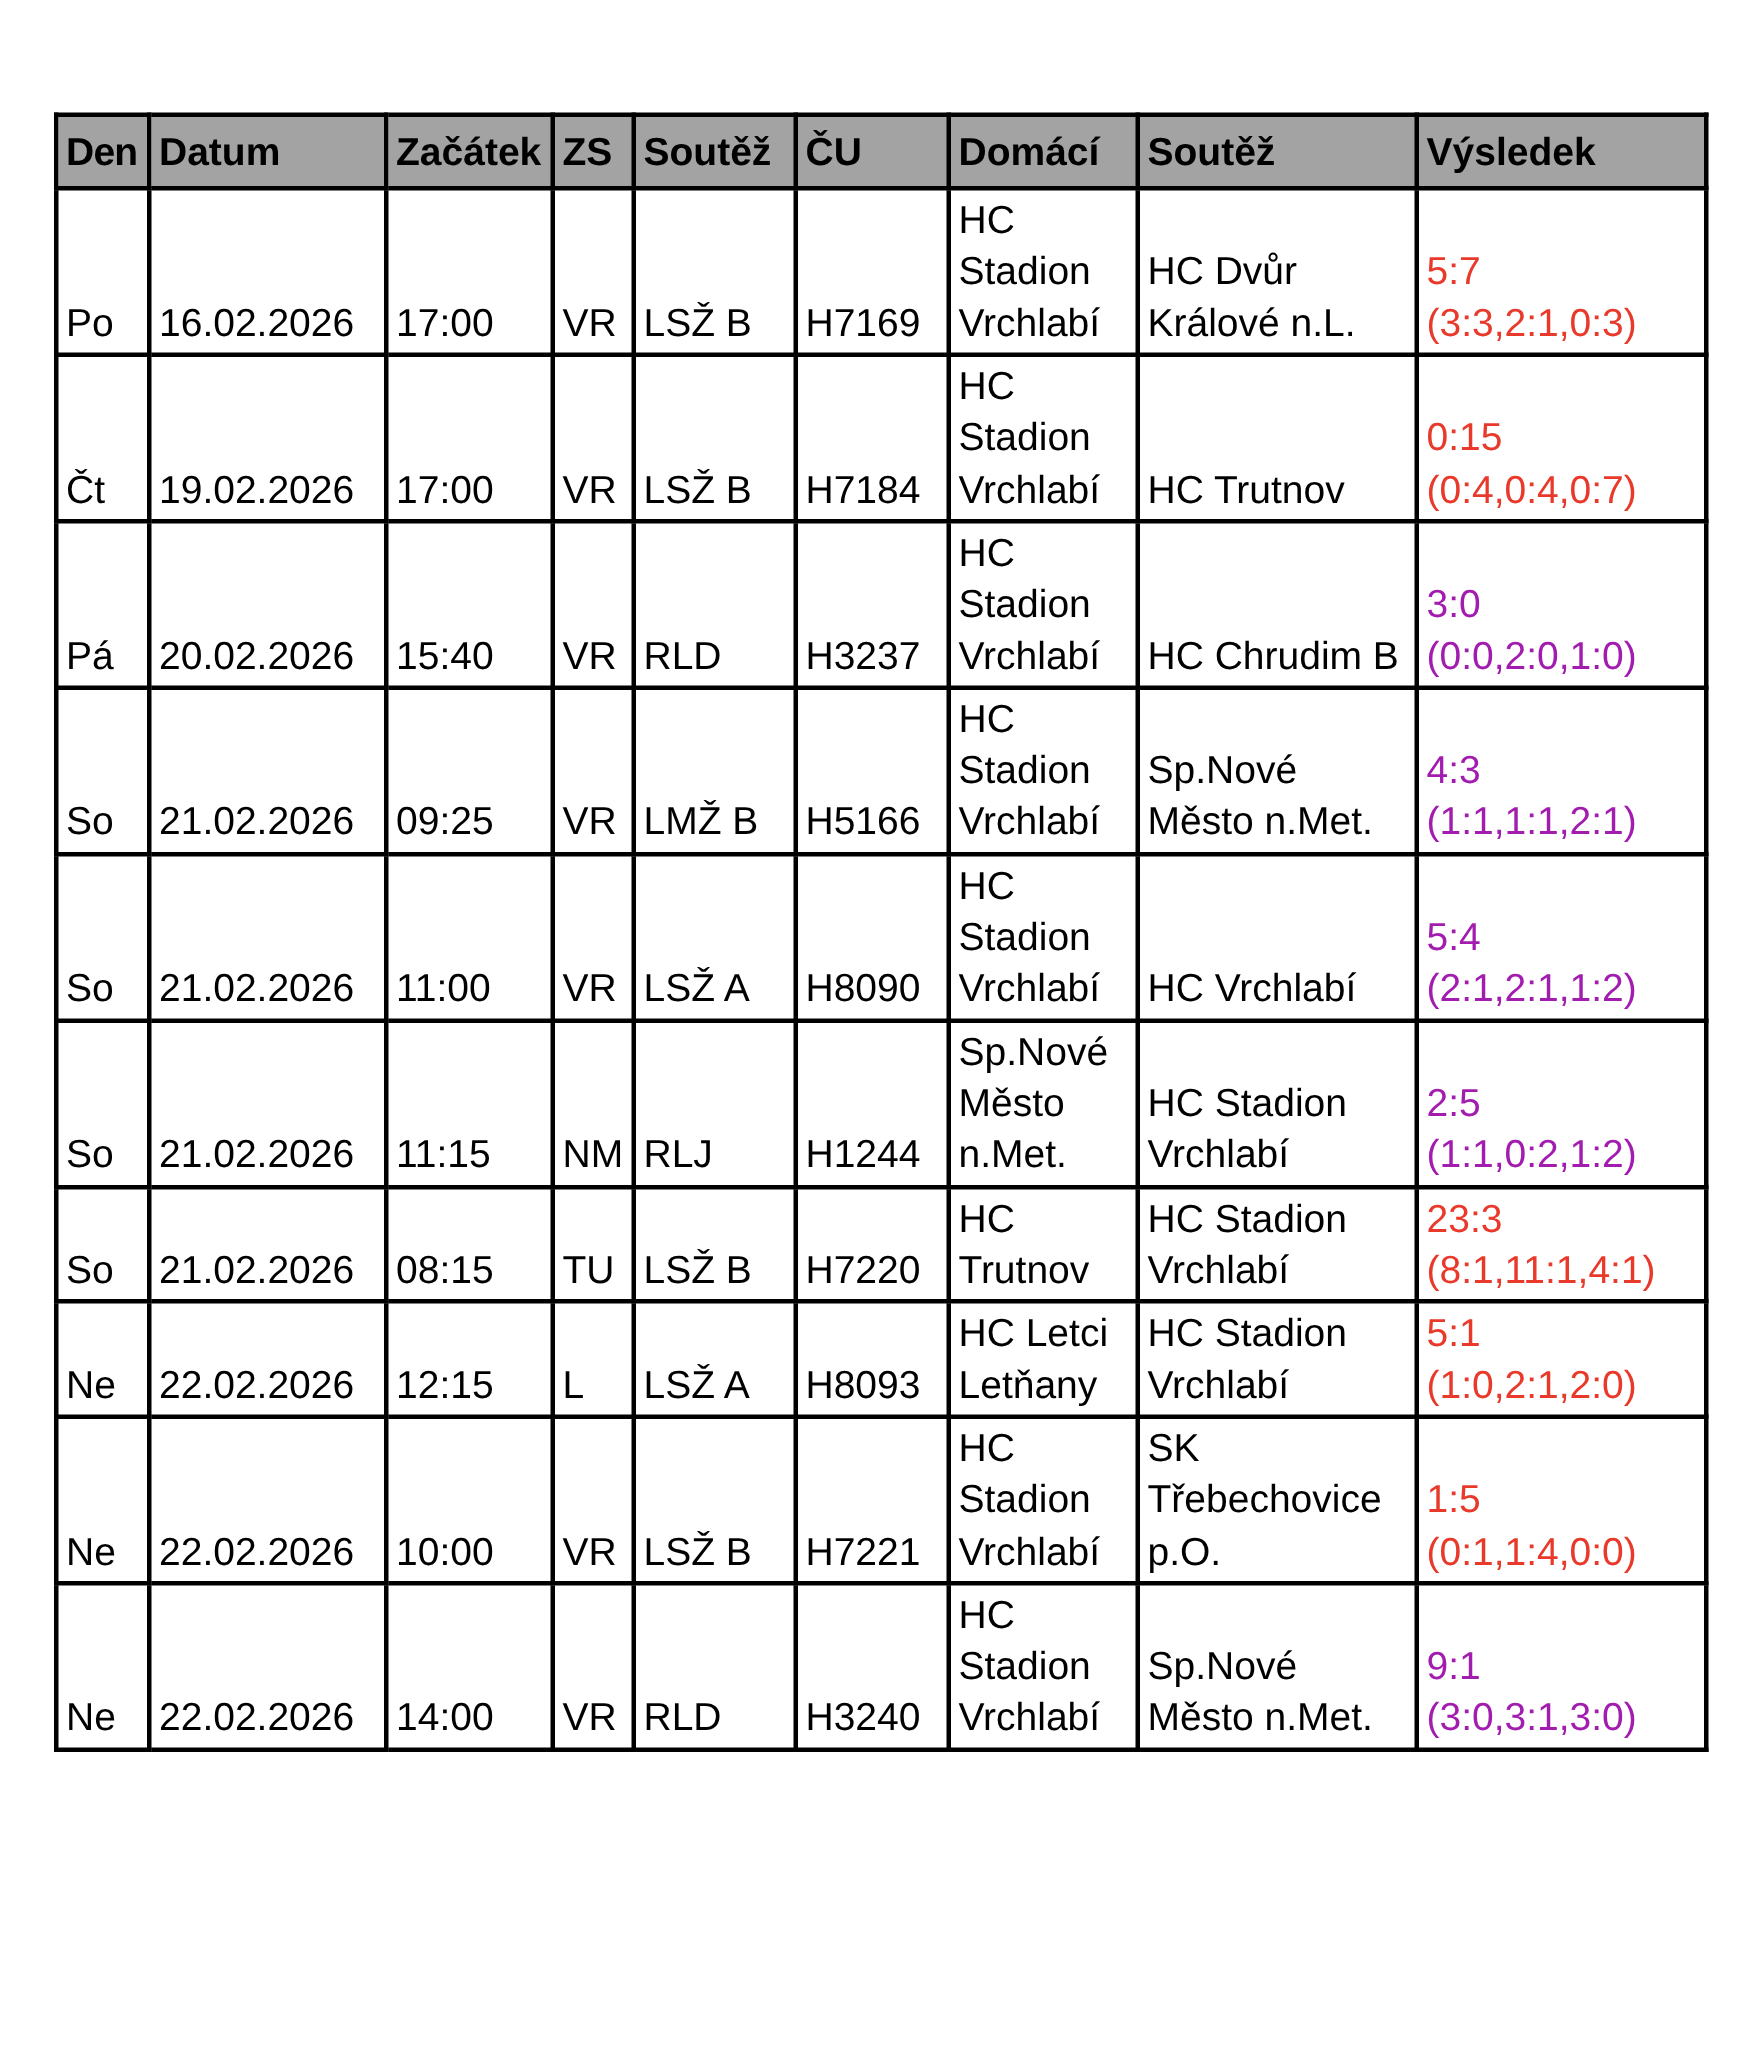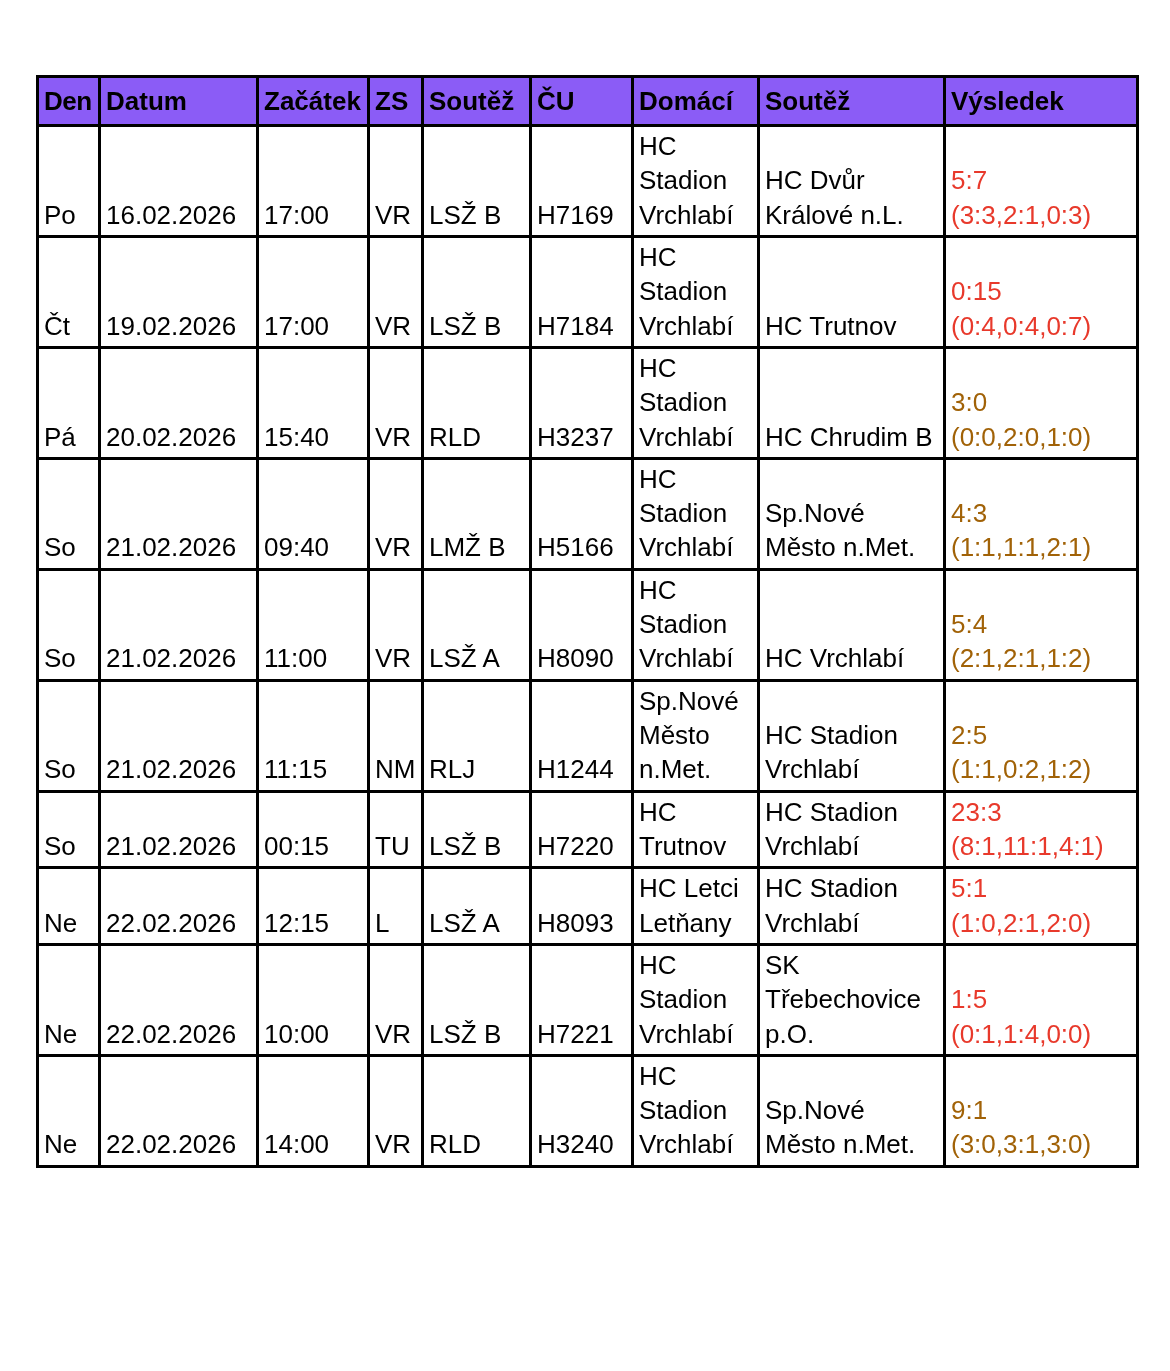--- a/index.html
+++ b/index.html
@@ -43,7 +43,7 @@
   }
 
   table.schedule thead th {
-    background: #8b5cf6;
+    background: #a3a3a3;
     font-weight: bold;
     vertical-align: middle;
     height: 46px;

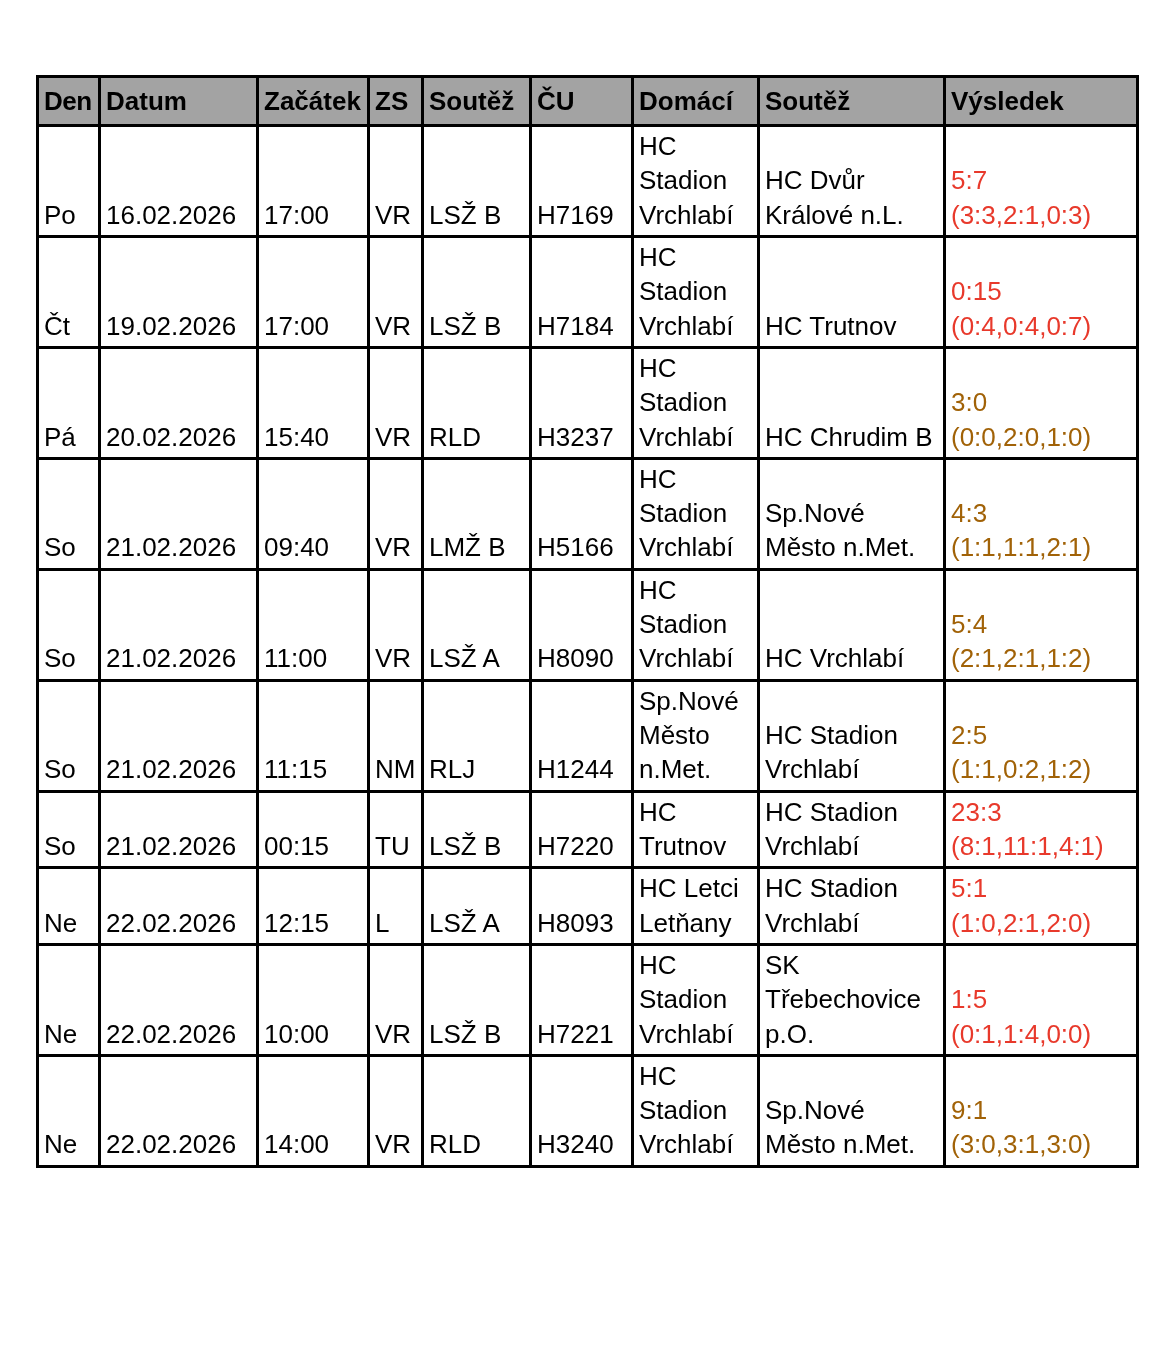--- a/index.html
+++ b/index.html
@@ -74,7 +74,7 @@
   .result-score.underlined { }
 
   .res-red   { color: #E8392B; }
-  .res-green { color: #a16207; }
+  .res-green { color: #a21caf; }
 
   
   td.cell-team { vertical-align: bottom; }

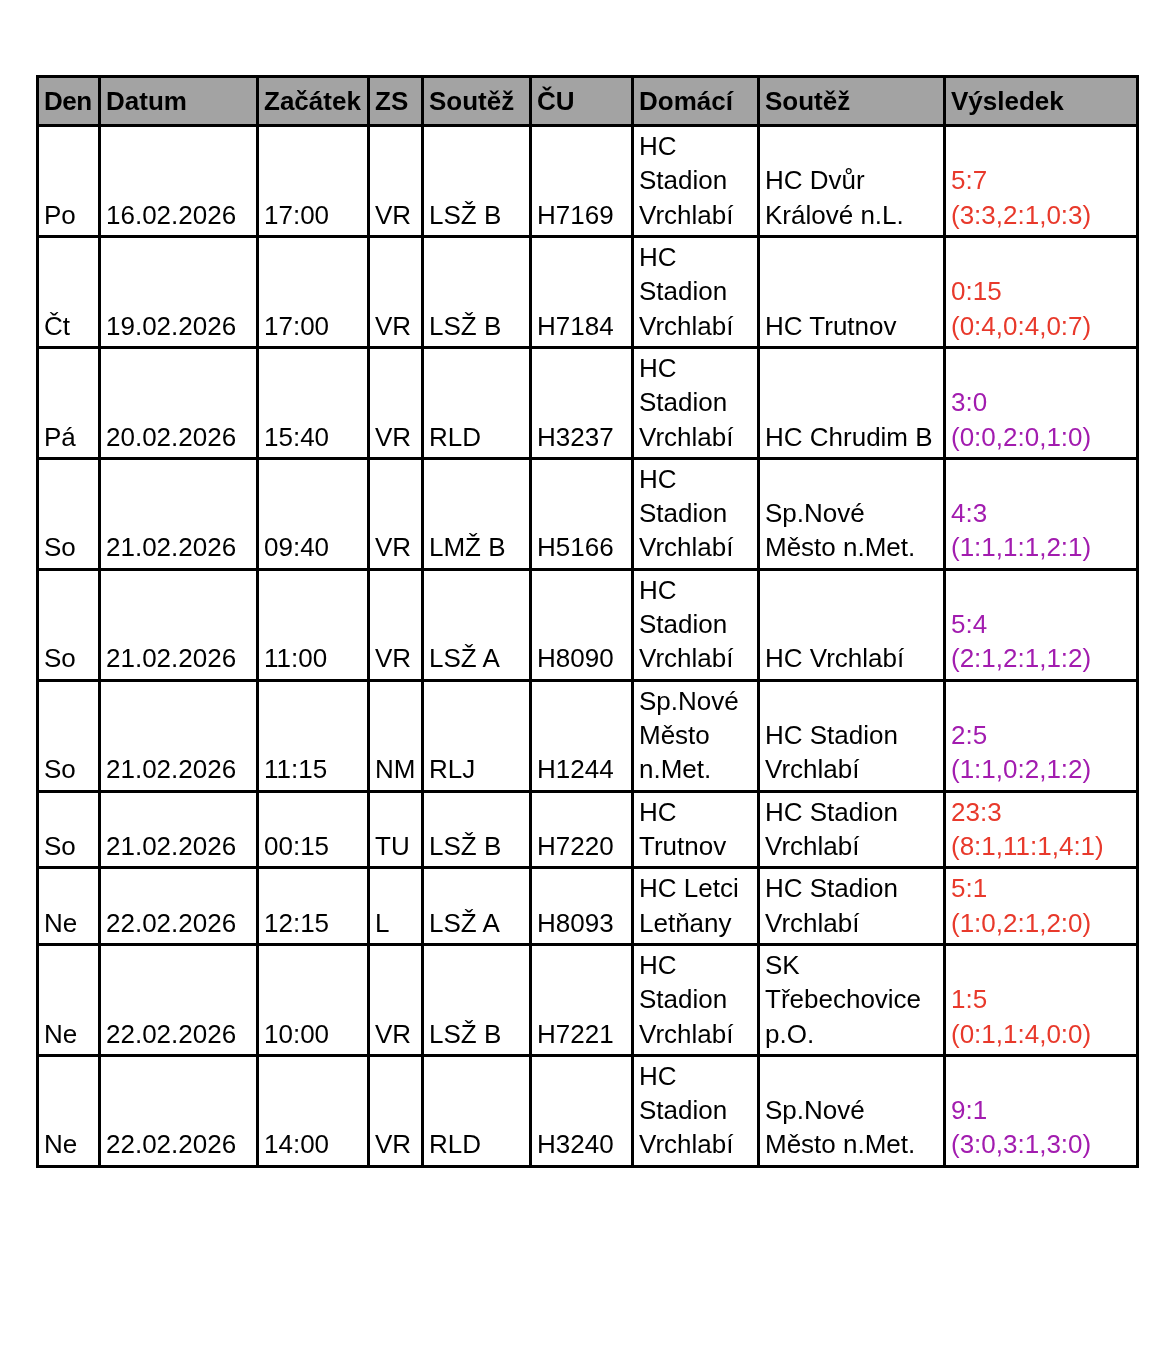--- a/index.html
+++ b/index.html
@@ -154,7 +154,7 @@
         <tr>
           <td>So</td>
           <td>21.02.2026</td>
-          <td class="cell-zacatek">09:40</td>
+          <td class="cell-zacatek">09:25</td>
           <td>VR</td>
           <td>LMŽ B</td>
           <td>H5166</td>

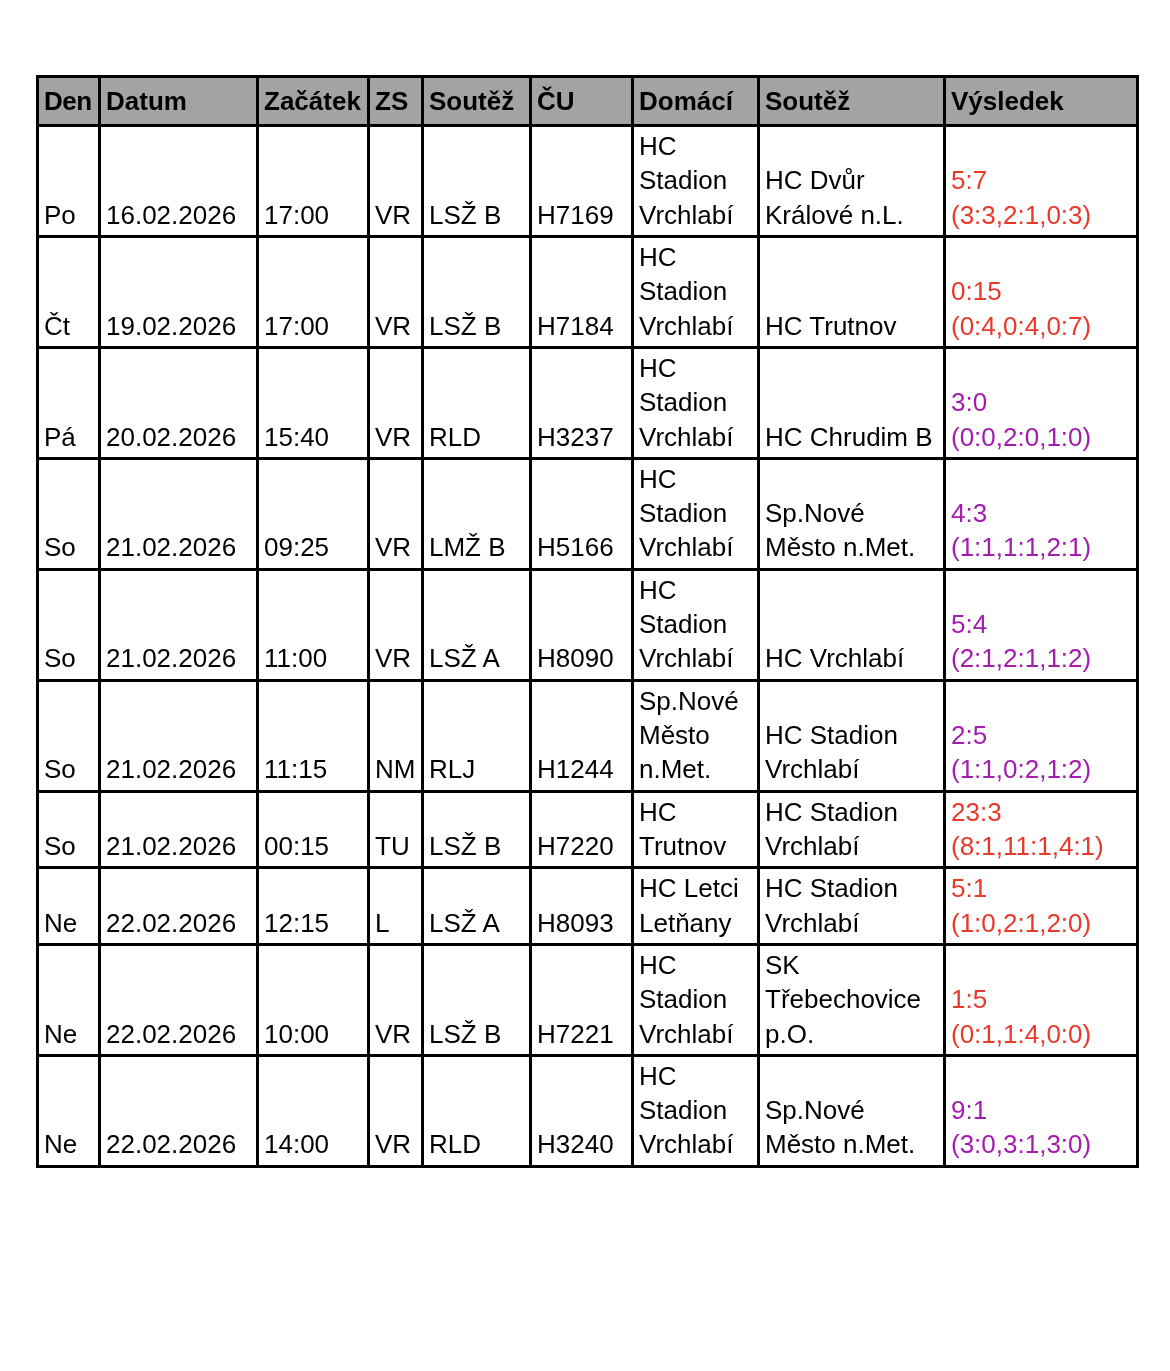--- a/index.html
+++ b/index.html
@@ -196,7 +196,7 @@
         <tr>
           <td>So</td>
           <td>21.02.2026</td>
-          <td class="cell-zacatek">00:15</td>
+          <td class="cell-zacatek">08:15</td>
           <td>TU</td>
           <td>LSŽ B</td>
           <td>H7220</td>

